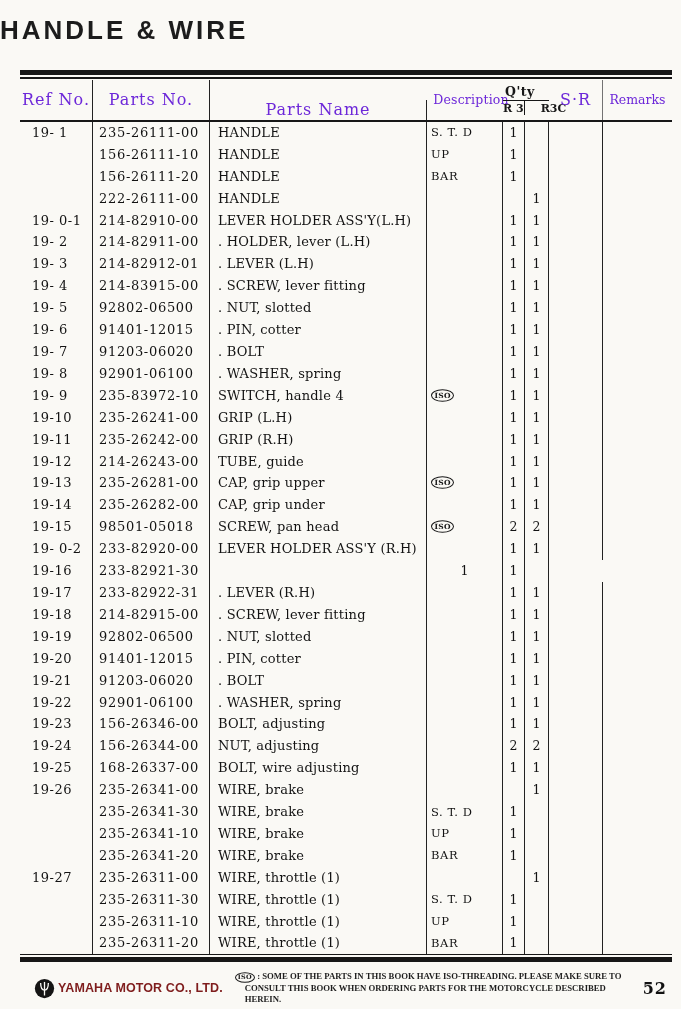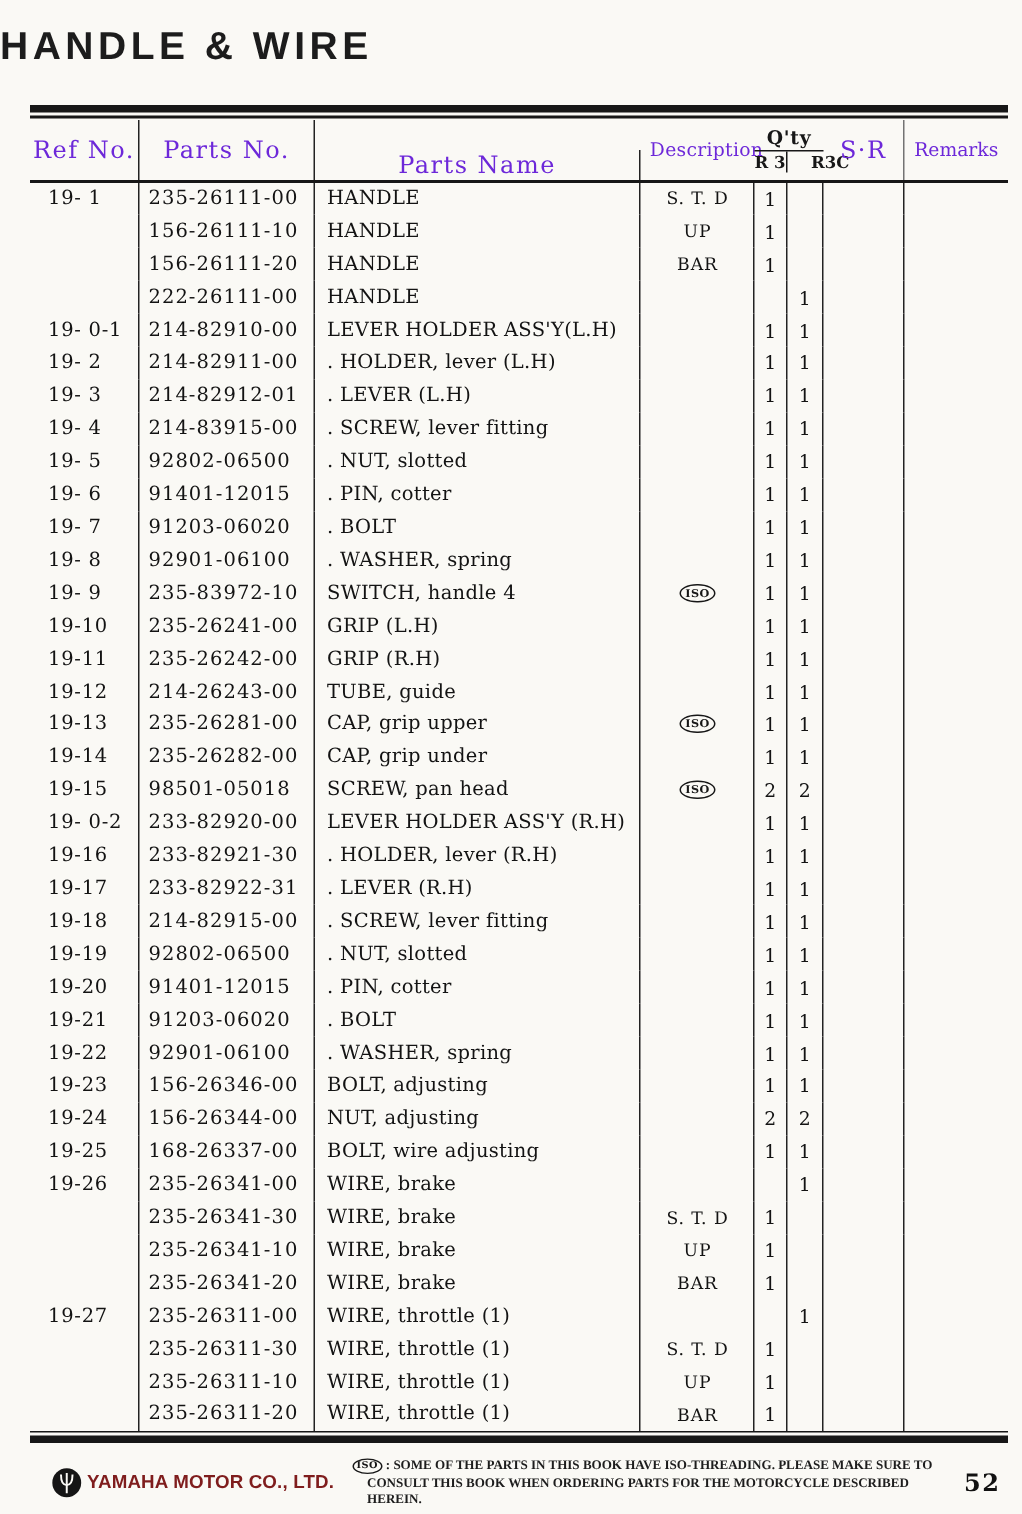--- a/index.html
+++ b/index.html
@@ -29,7 +29,7 @@
   .th-pname{border-right:1px solid #222;margin-top:20px;}
   .th-desc{font-size:12.5px;letter-spacing:0.2px;margin-left:12px;}
   .th-qty{grid-column:5/7;display:flex;flex-direction:column;justify-content:center;}
-  .qty-label{font-size:12.5px;font-weight:700;text-align:center;border-bottom:1.2px solid #171717;padding:0 2px 1px 2px;letter-spacing:0.5px;}
+  .qty-label{font-size:12.5px;font-weight:700;border-bottom:1.2px solid #171717;padding:0 2px 1px 2px;letter-spacing:0.5px;}
   .qty-subs{display:flex;font-size:11px;font-weight:700;gap:16px;}
   .qty-subs .sub{width:50%;text-align:center;padding-top:1px;white-space:pre;}
   .qty-subs .sub:first-child{border-right:1px solid #171717;}

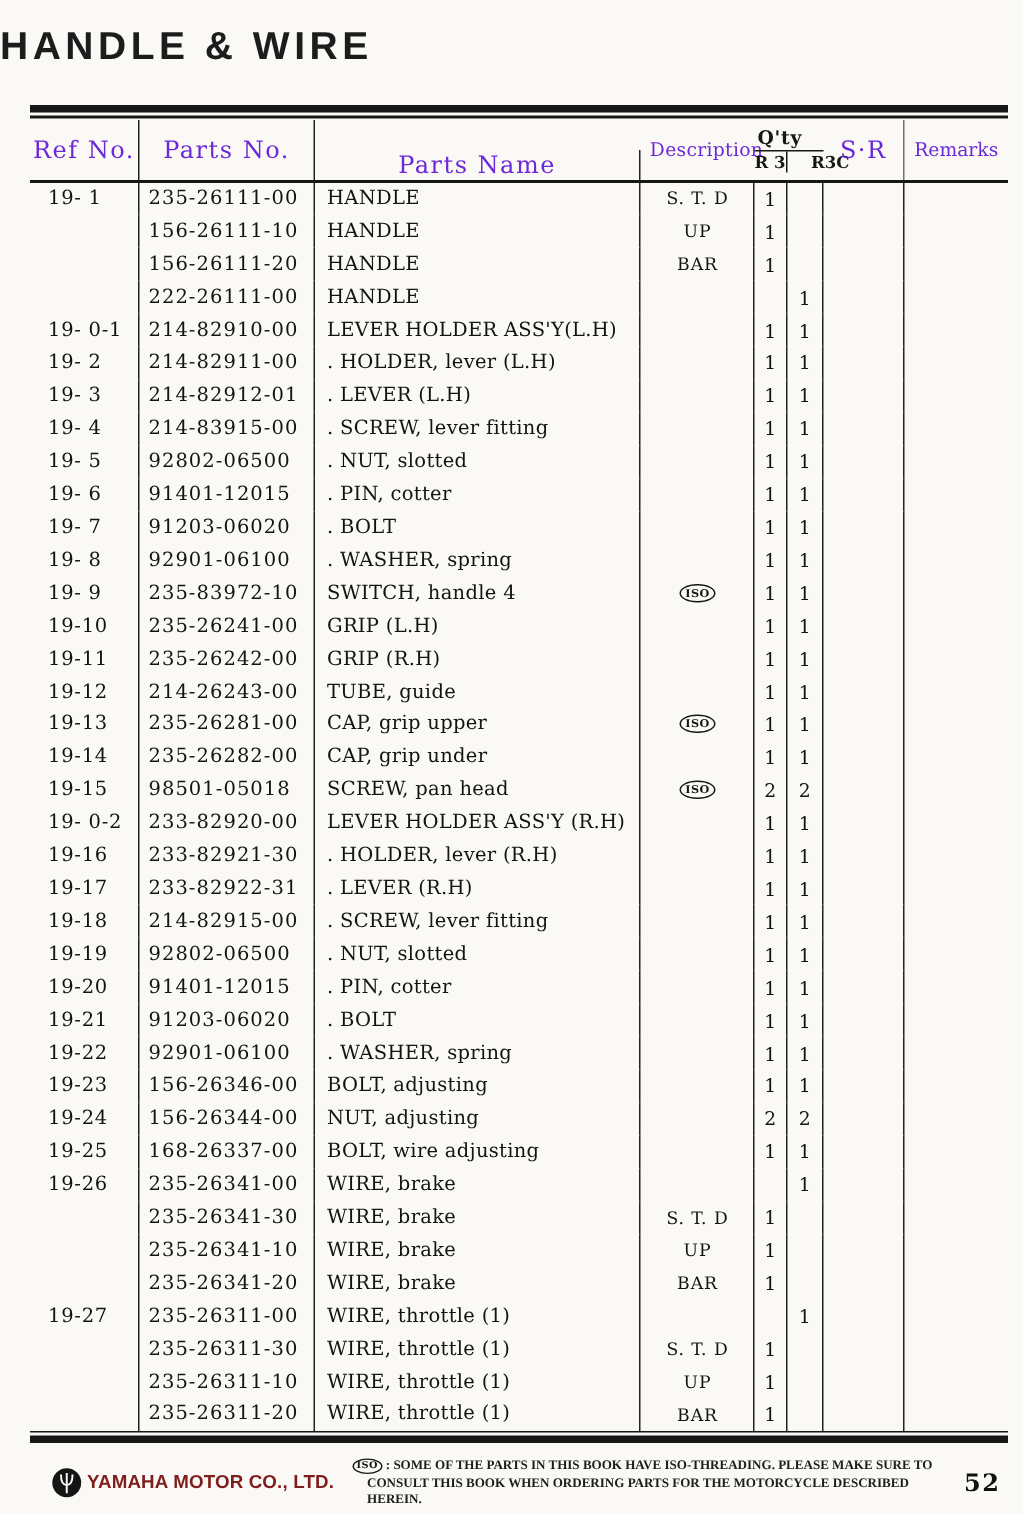--- a/index.html
+++ b/index.html
@@ -46,7 +46,7 @@
   .c-ref{padding-left:12px;white-space:pre;letter-spacing:0.5px;font-size:13px;}
   .c-pno{padding-left:6px;letter-spacing:0.7px;font-size:13px;}
   .c-name{padding-left:8px;letter-spacing:0.2px;font-size:13px;white-space:pre;}
-  .c-desc{justify-content:center;padding:0 3px 0 4px;font-size:11.5px;letter-spacing:0.6px;white-space:pre;}
+  .c-desc{justify-content:flex-start;padding:0 3px 0 4px;font-size:11.5px;letter-spacing:0.6px;white-space:pre;}
   .c-qty{justify-content:center;font-size:12.5px;}
   .iso-badge{
     display:inline-block;border:1.2px solid #171717;border-radius:50%;

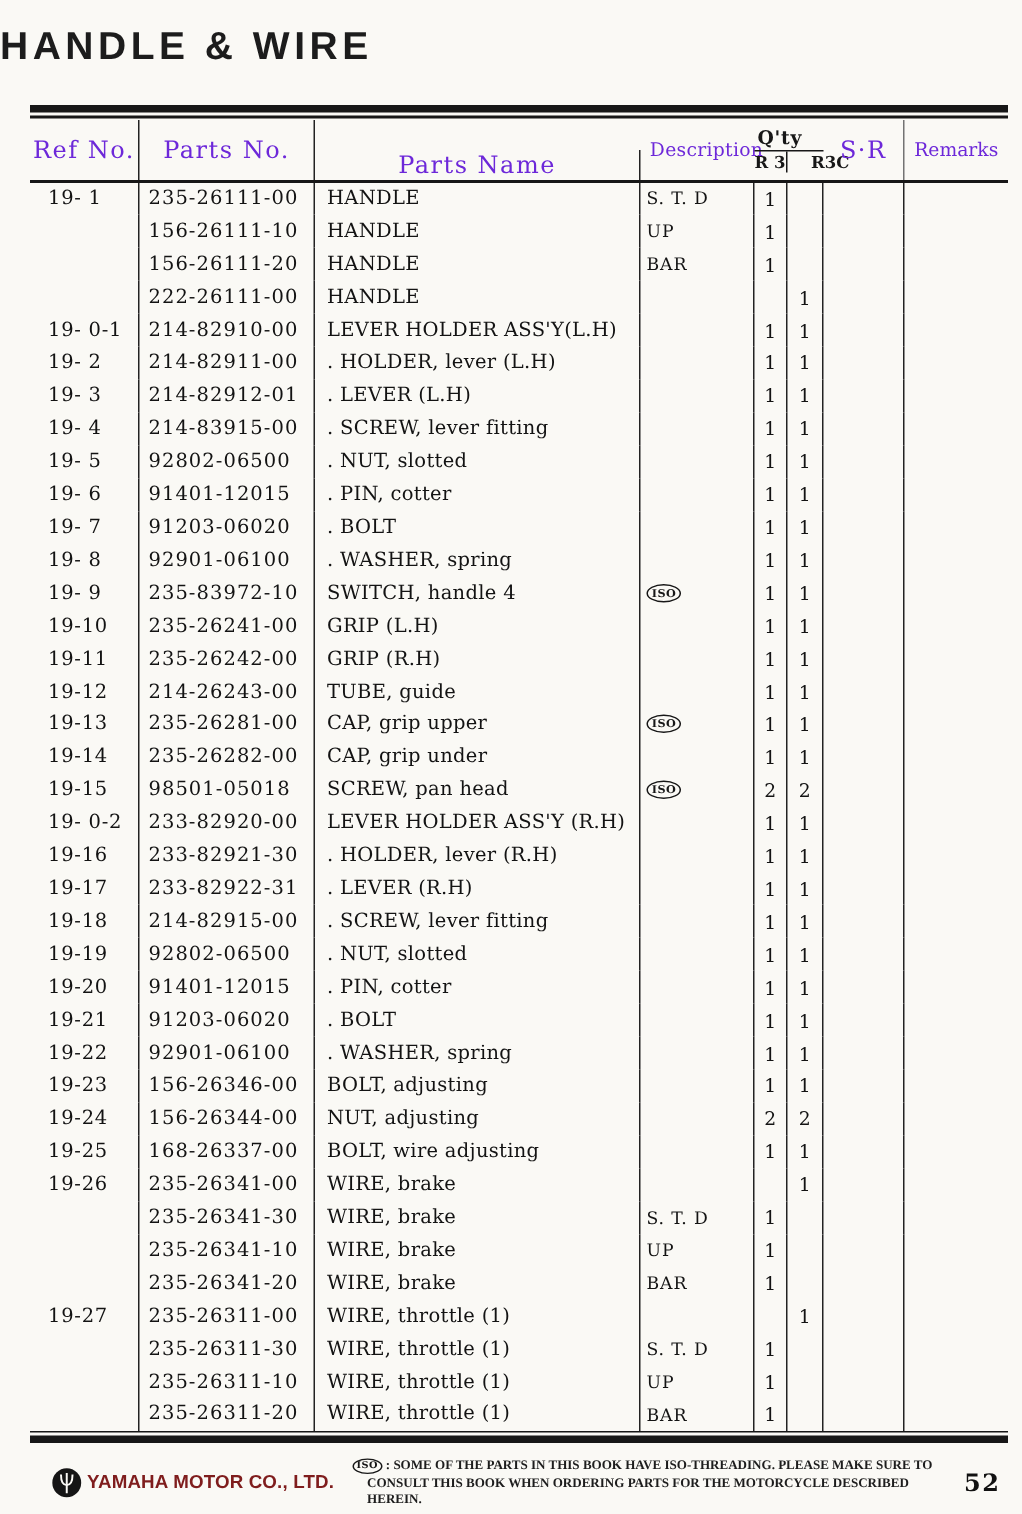--- a/index.html
+++ b/index.html
@@ -304,7 +304,6 @@
       <div class="row">
         <div class="c bdr c-ref">19-16</div>
         <div class="c bdr c-pno">233-82921-30</div>
-        <div class="c bdr c-name">. HOLDER, lever (R.H)</div>
         <div class="c bdr c-desc"><span></span></div>
         <div class="c bdr c-qty">1</div>
         <div class="c bdr c-qty">1</div>

